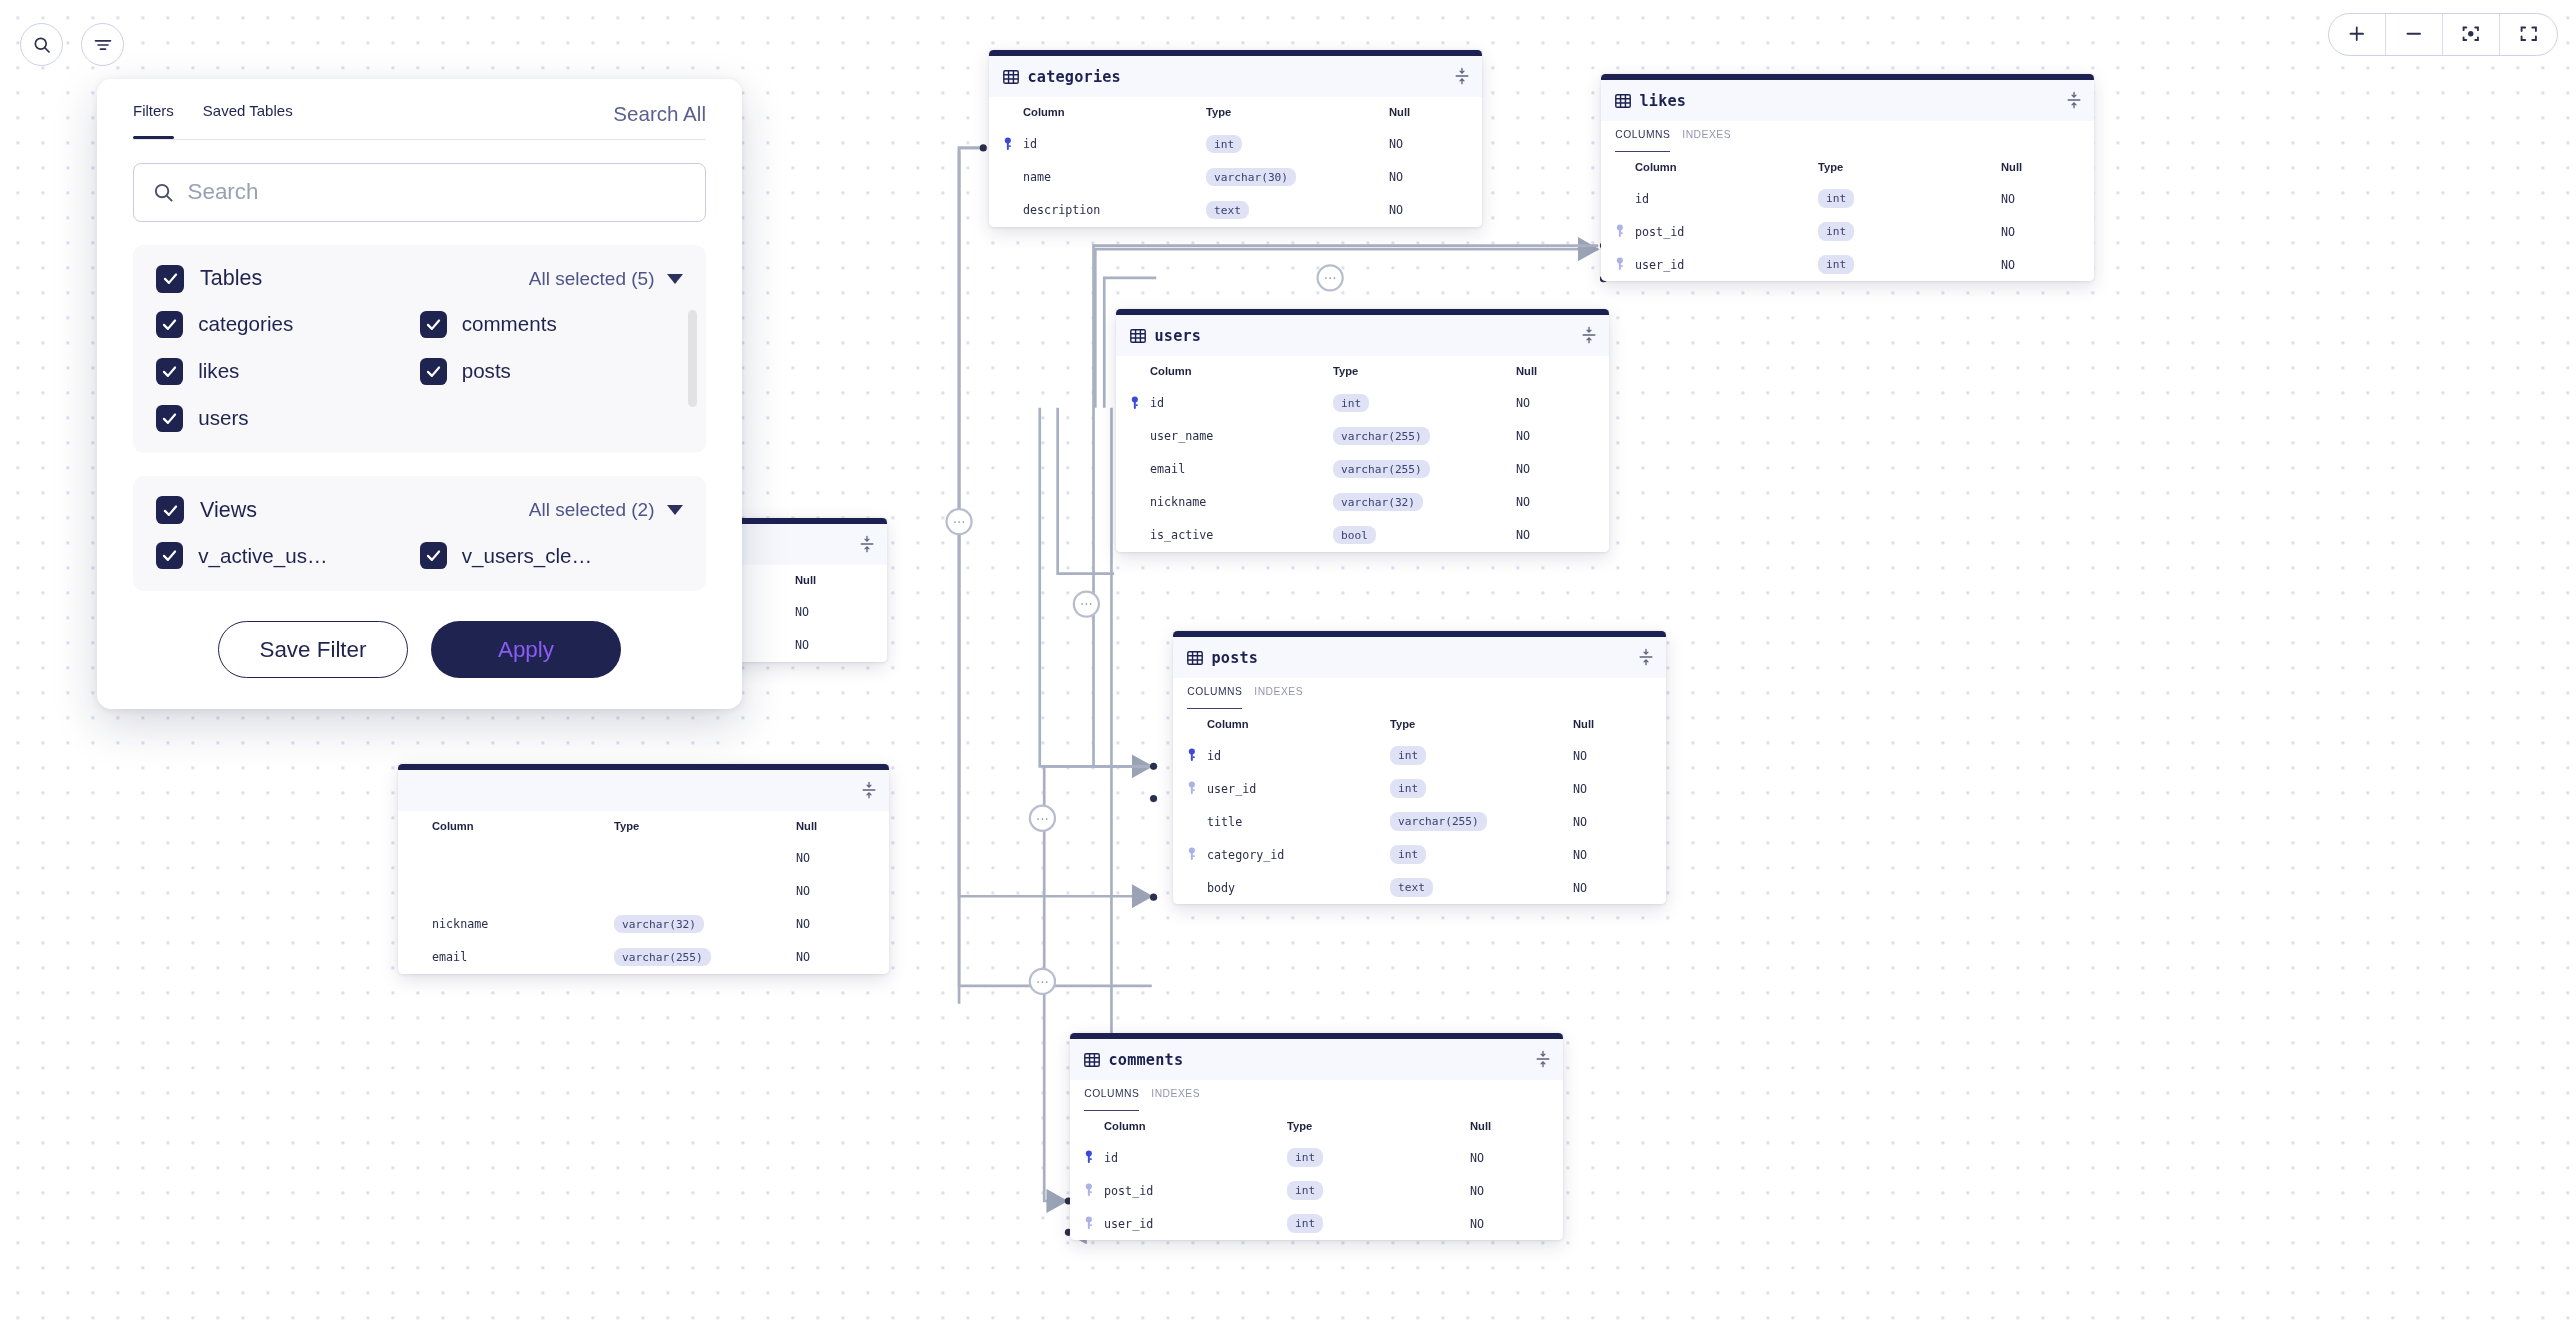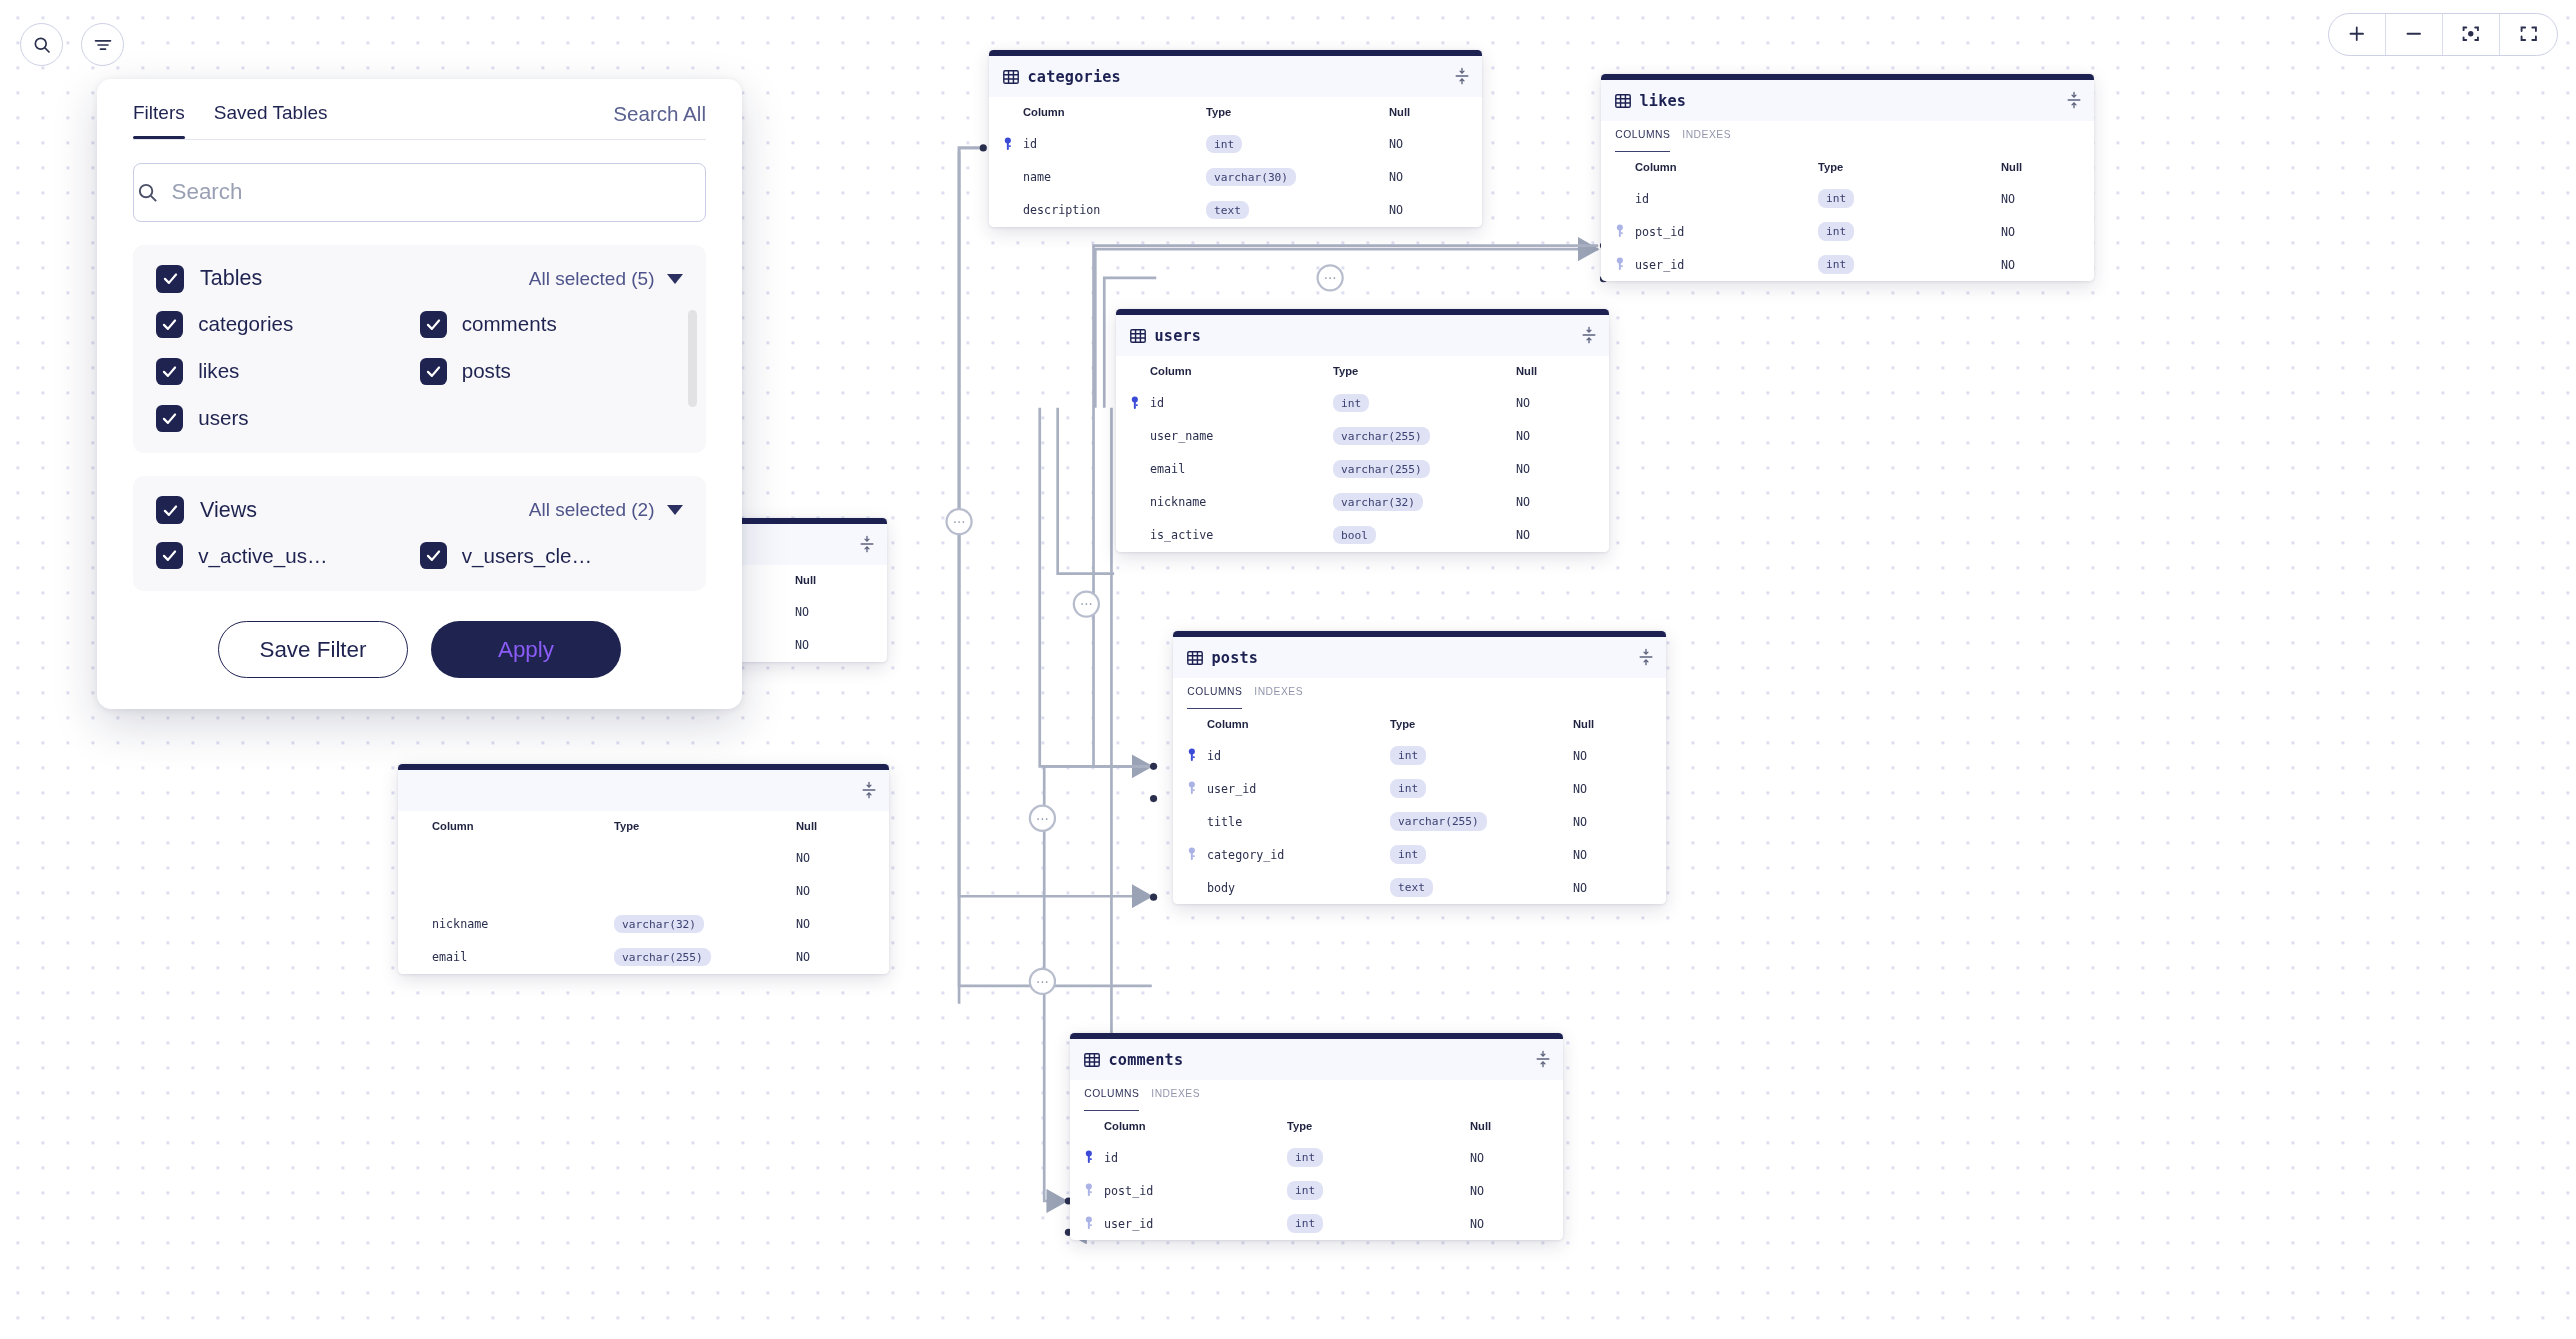--- a/index.html
+++ b/index.html
@@ -96,7 +96,7 @@
   }
   .ftabs { display: flex; gap: 29px; border-bottom: 0.9px solid #e3e5f1; }
   .ftab {
-    font-size: 19px; color: #1f2350; padding-bottom: 12.5px; position: relative;
+    font-size: 15px; color: #1f2350; padding-bottom: 12.5px; position: relative;
   }
   .ftab.active::after {
     content: ""; position: absolute; left: 0; right: 0; bottom: -0.9px; height: 3.6px;

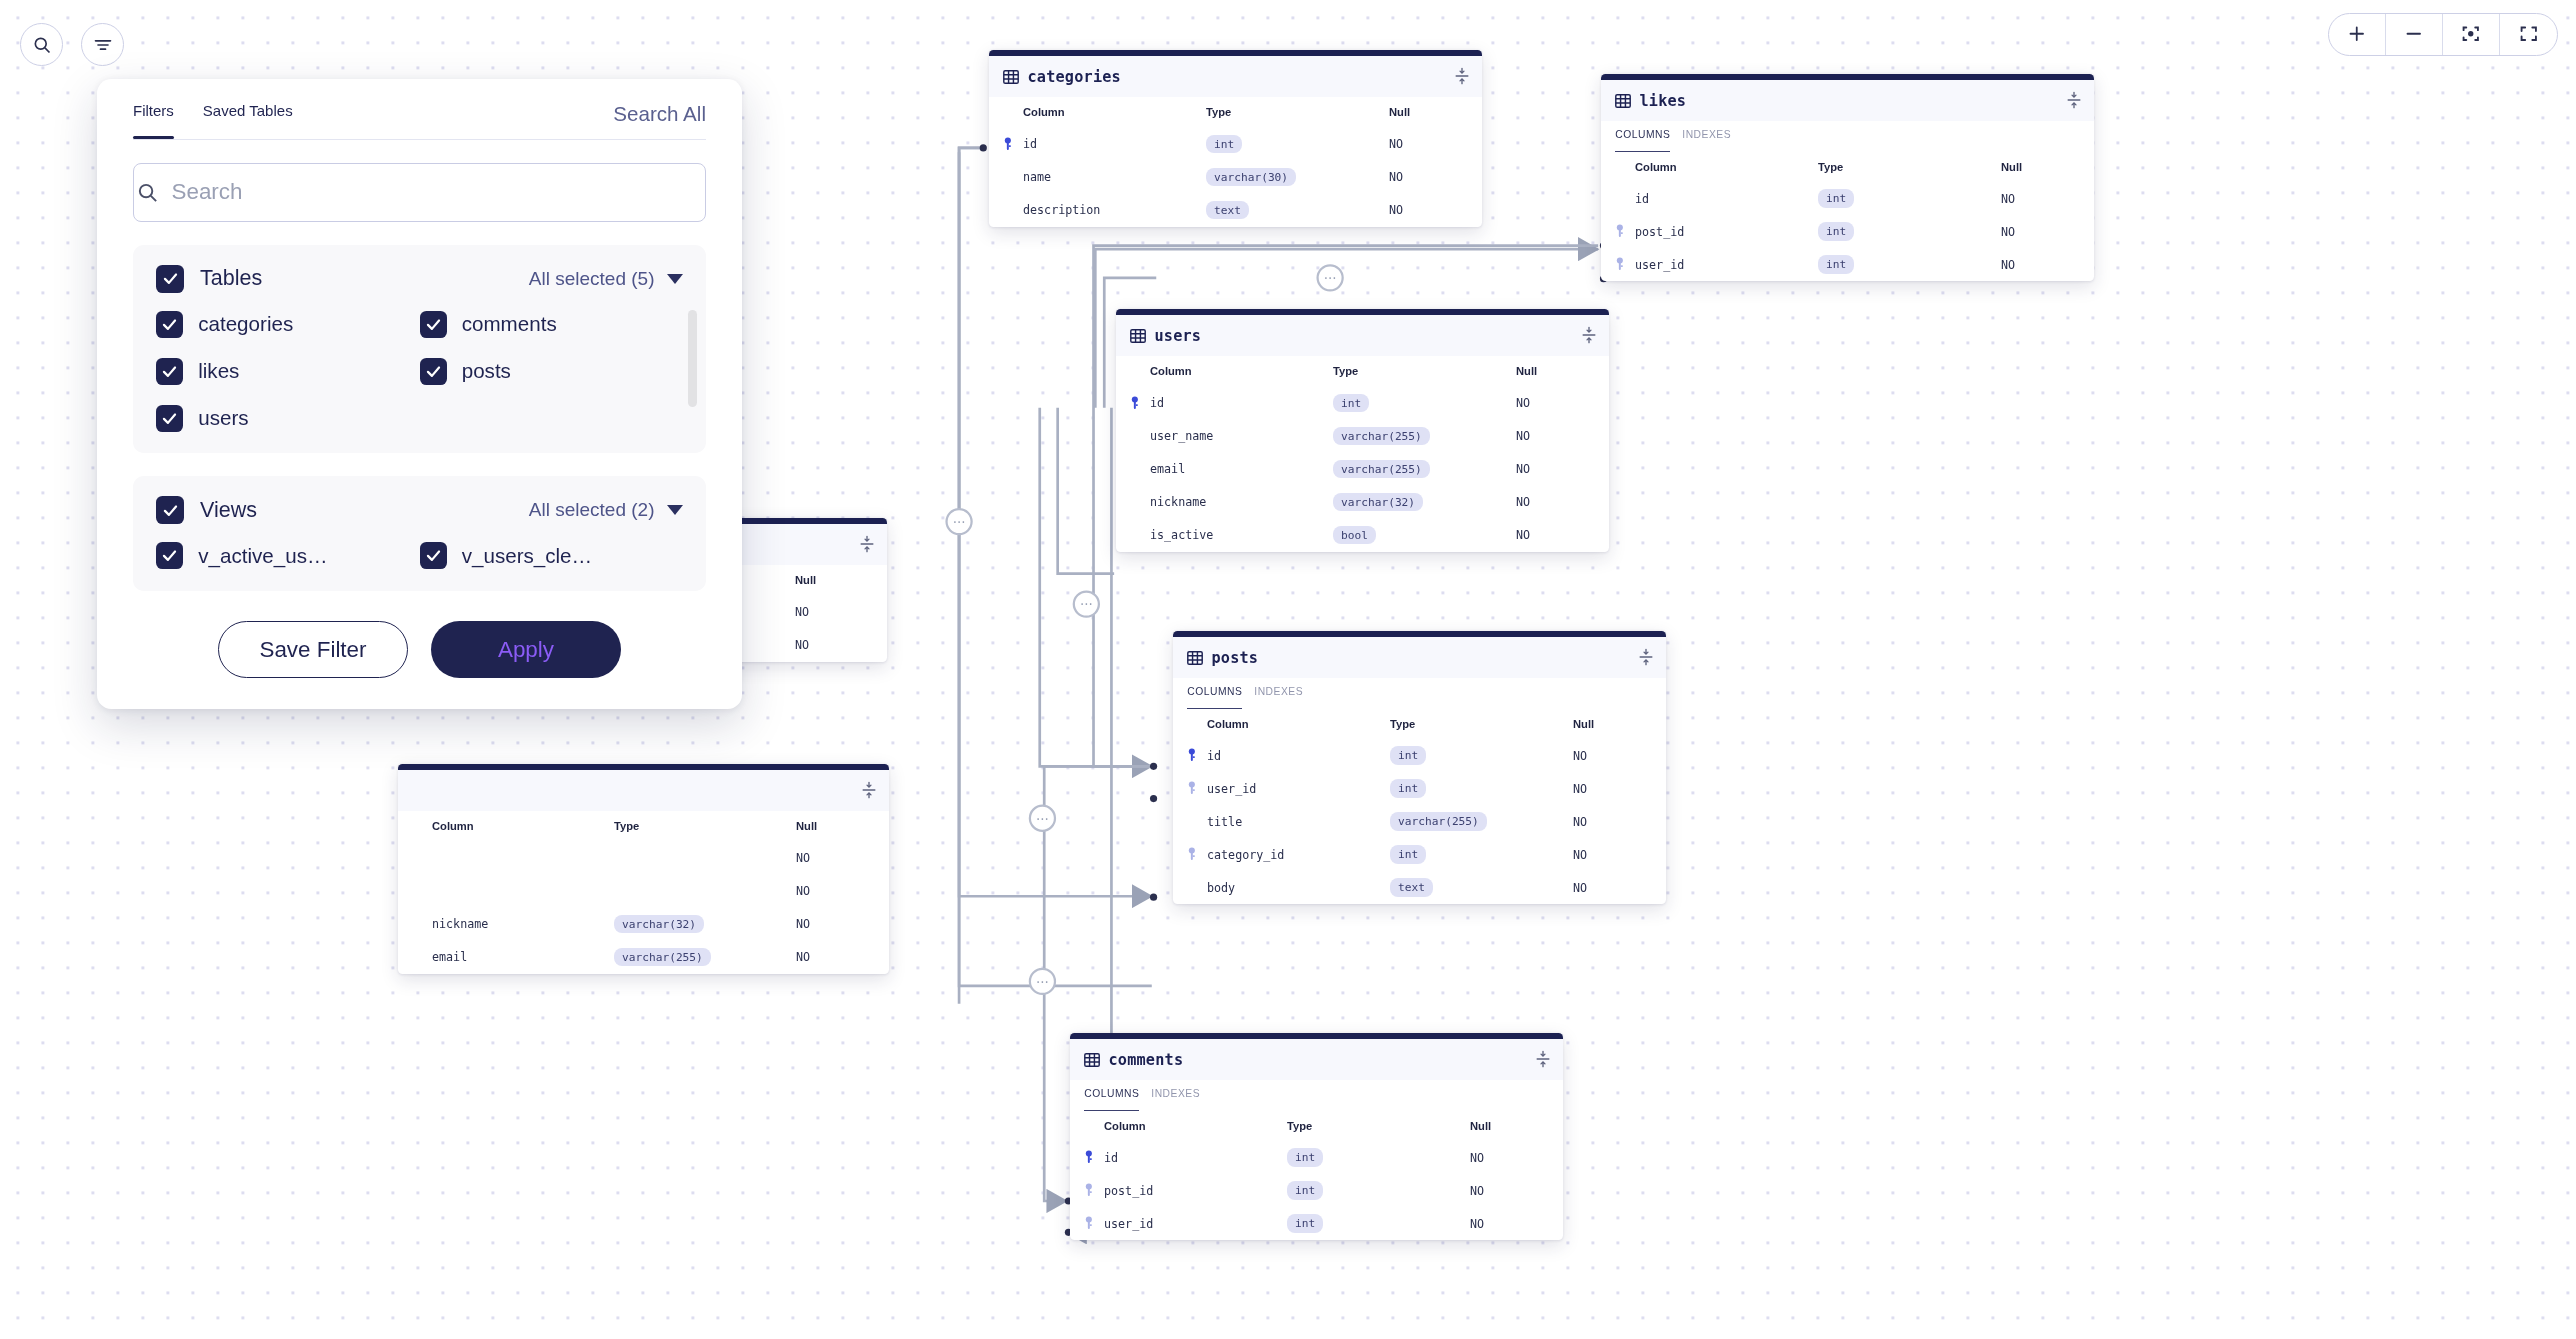--- a/index.html
+++ b/index.html
@@ -105,7 +105,7 @@
   #clear-all { margin-left: auto; font-size: 20.6px; color: #5a608f; padding-bottom: 12.5px; }
   .searchbox {
     margin-top: 23px; height: 59px; border: 0.9px solid #c9cce4; border-radius: 8px;
-    display: flex; align-items: center; padding: 0 2px; gap: 12.5px;
+    display: flex; align-items: center; padding: 0 18px; gap: 12.5px;
   }
   .searchbox input {
     border: none; outline: none; font-size: 22.4px; color: #1f2350;

